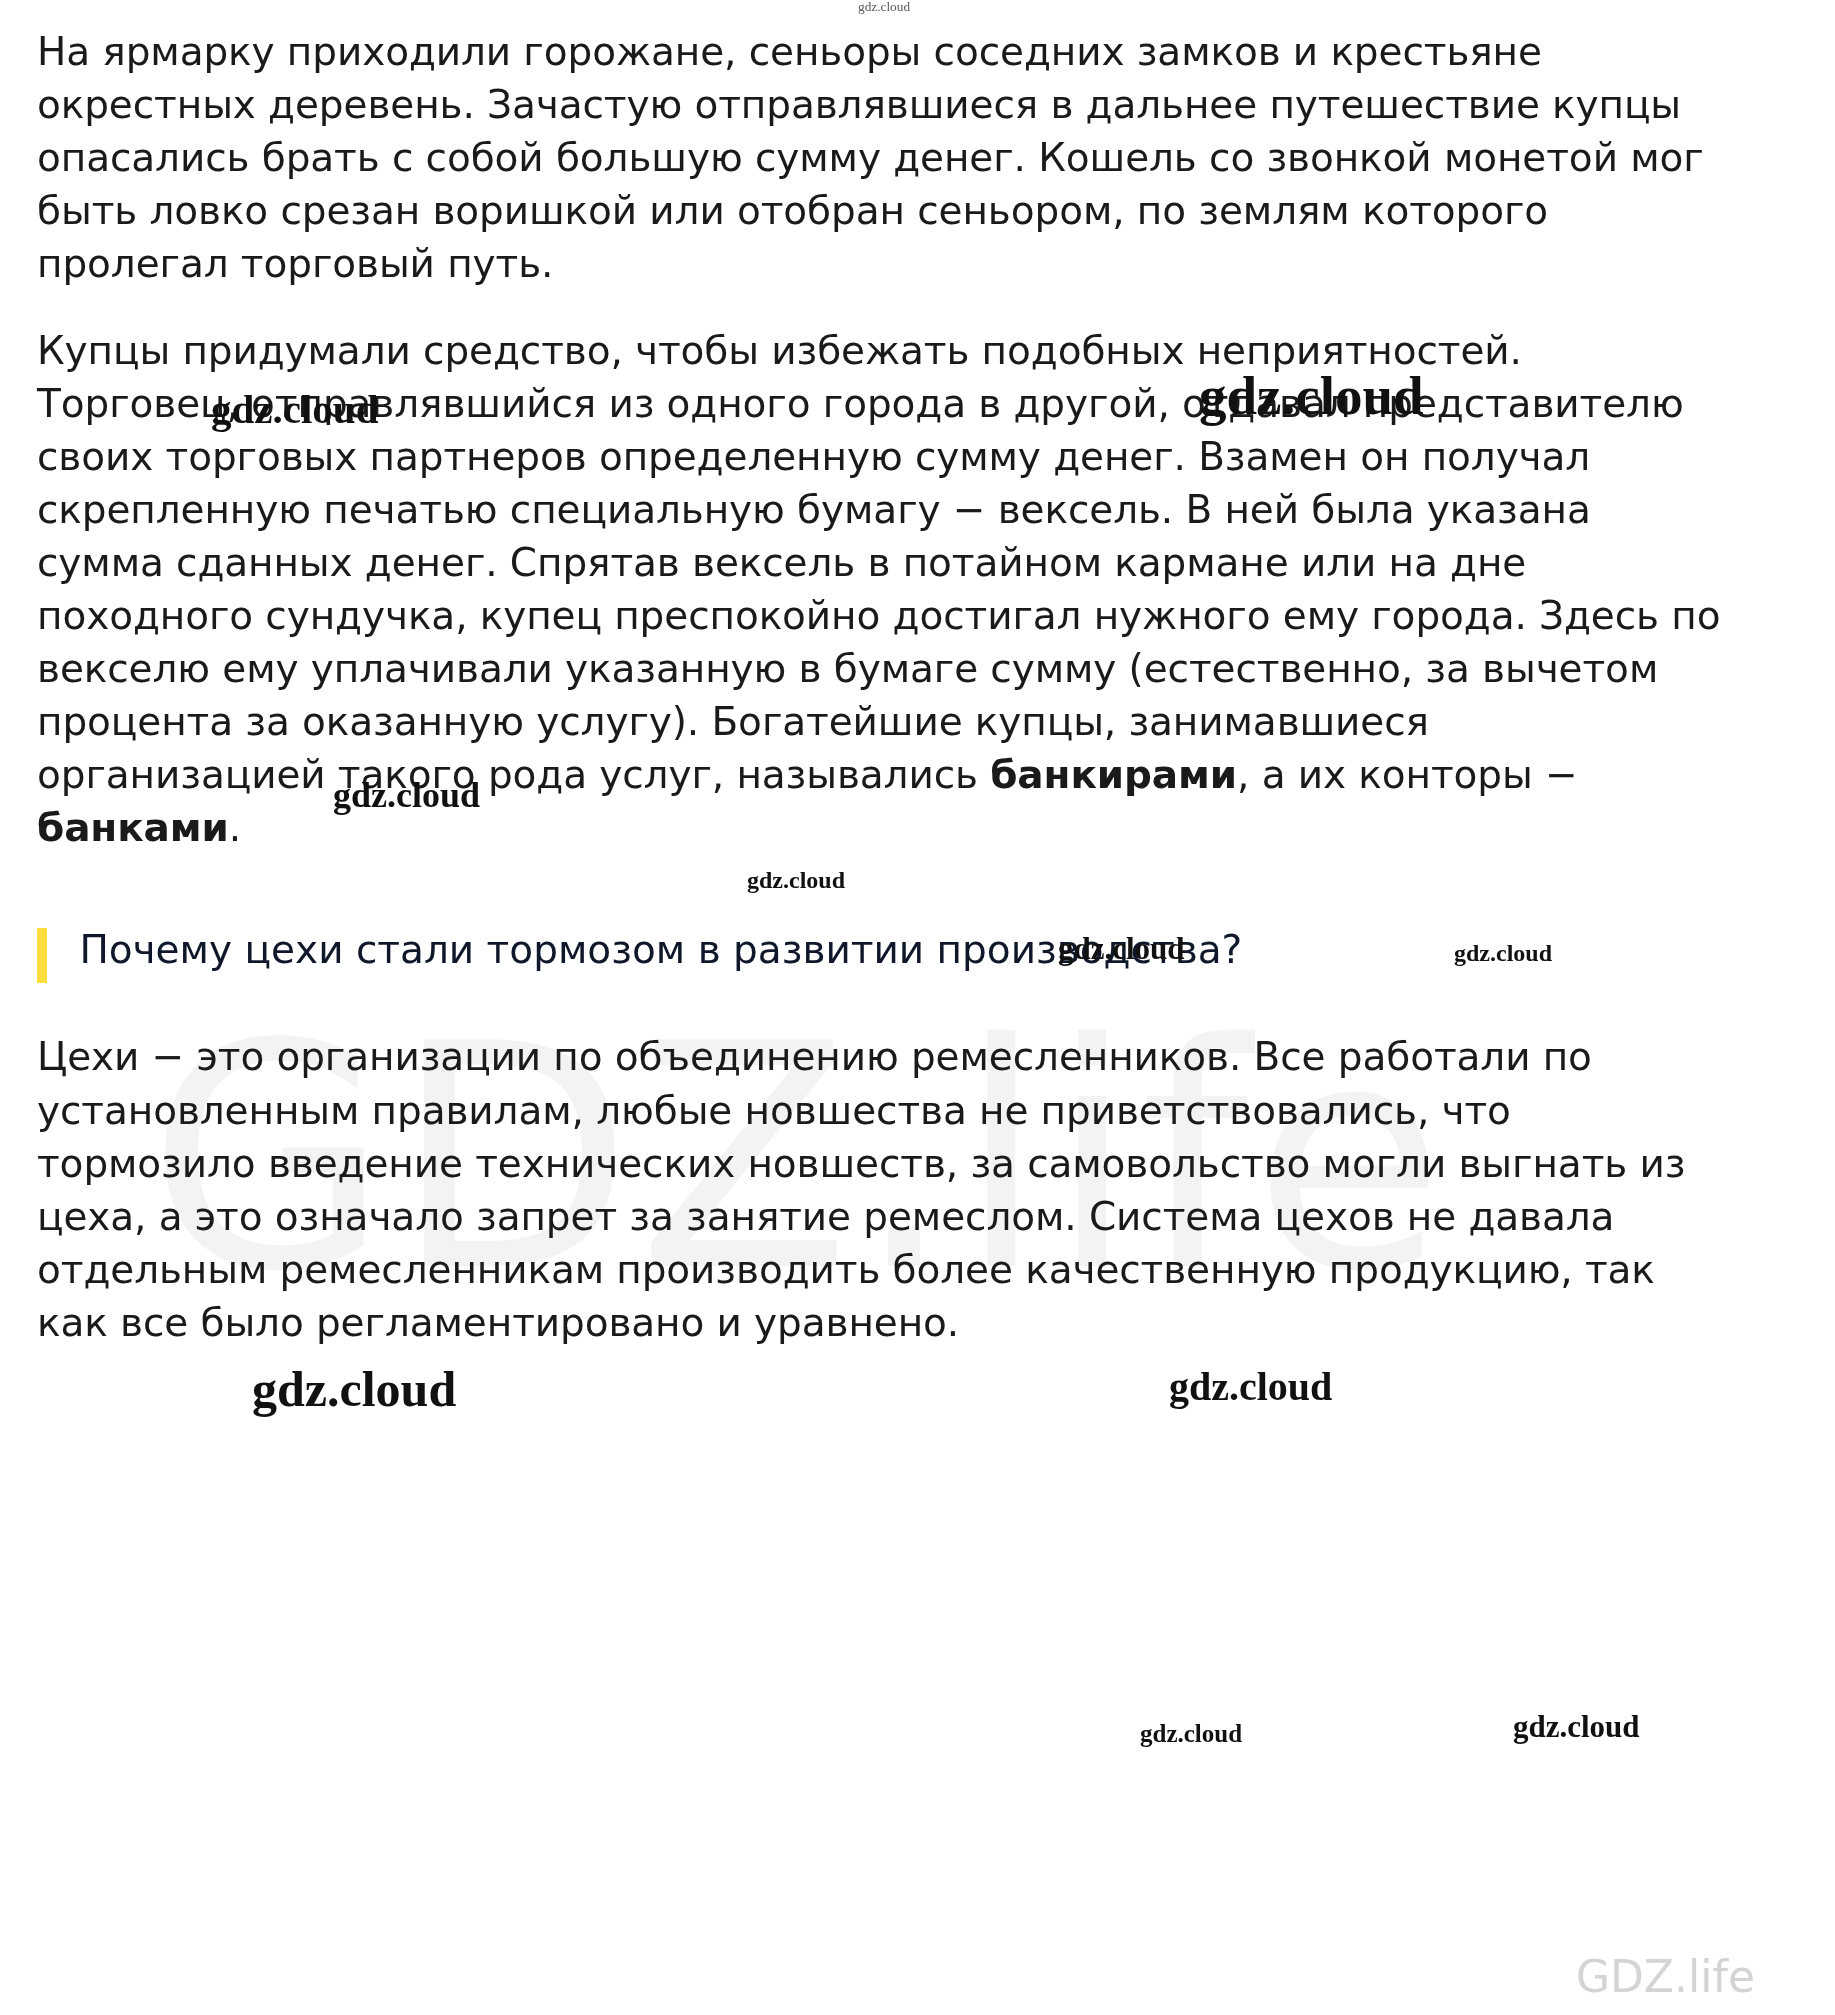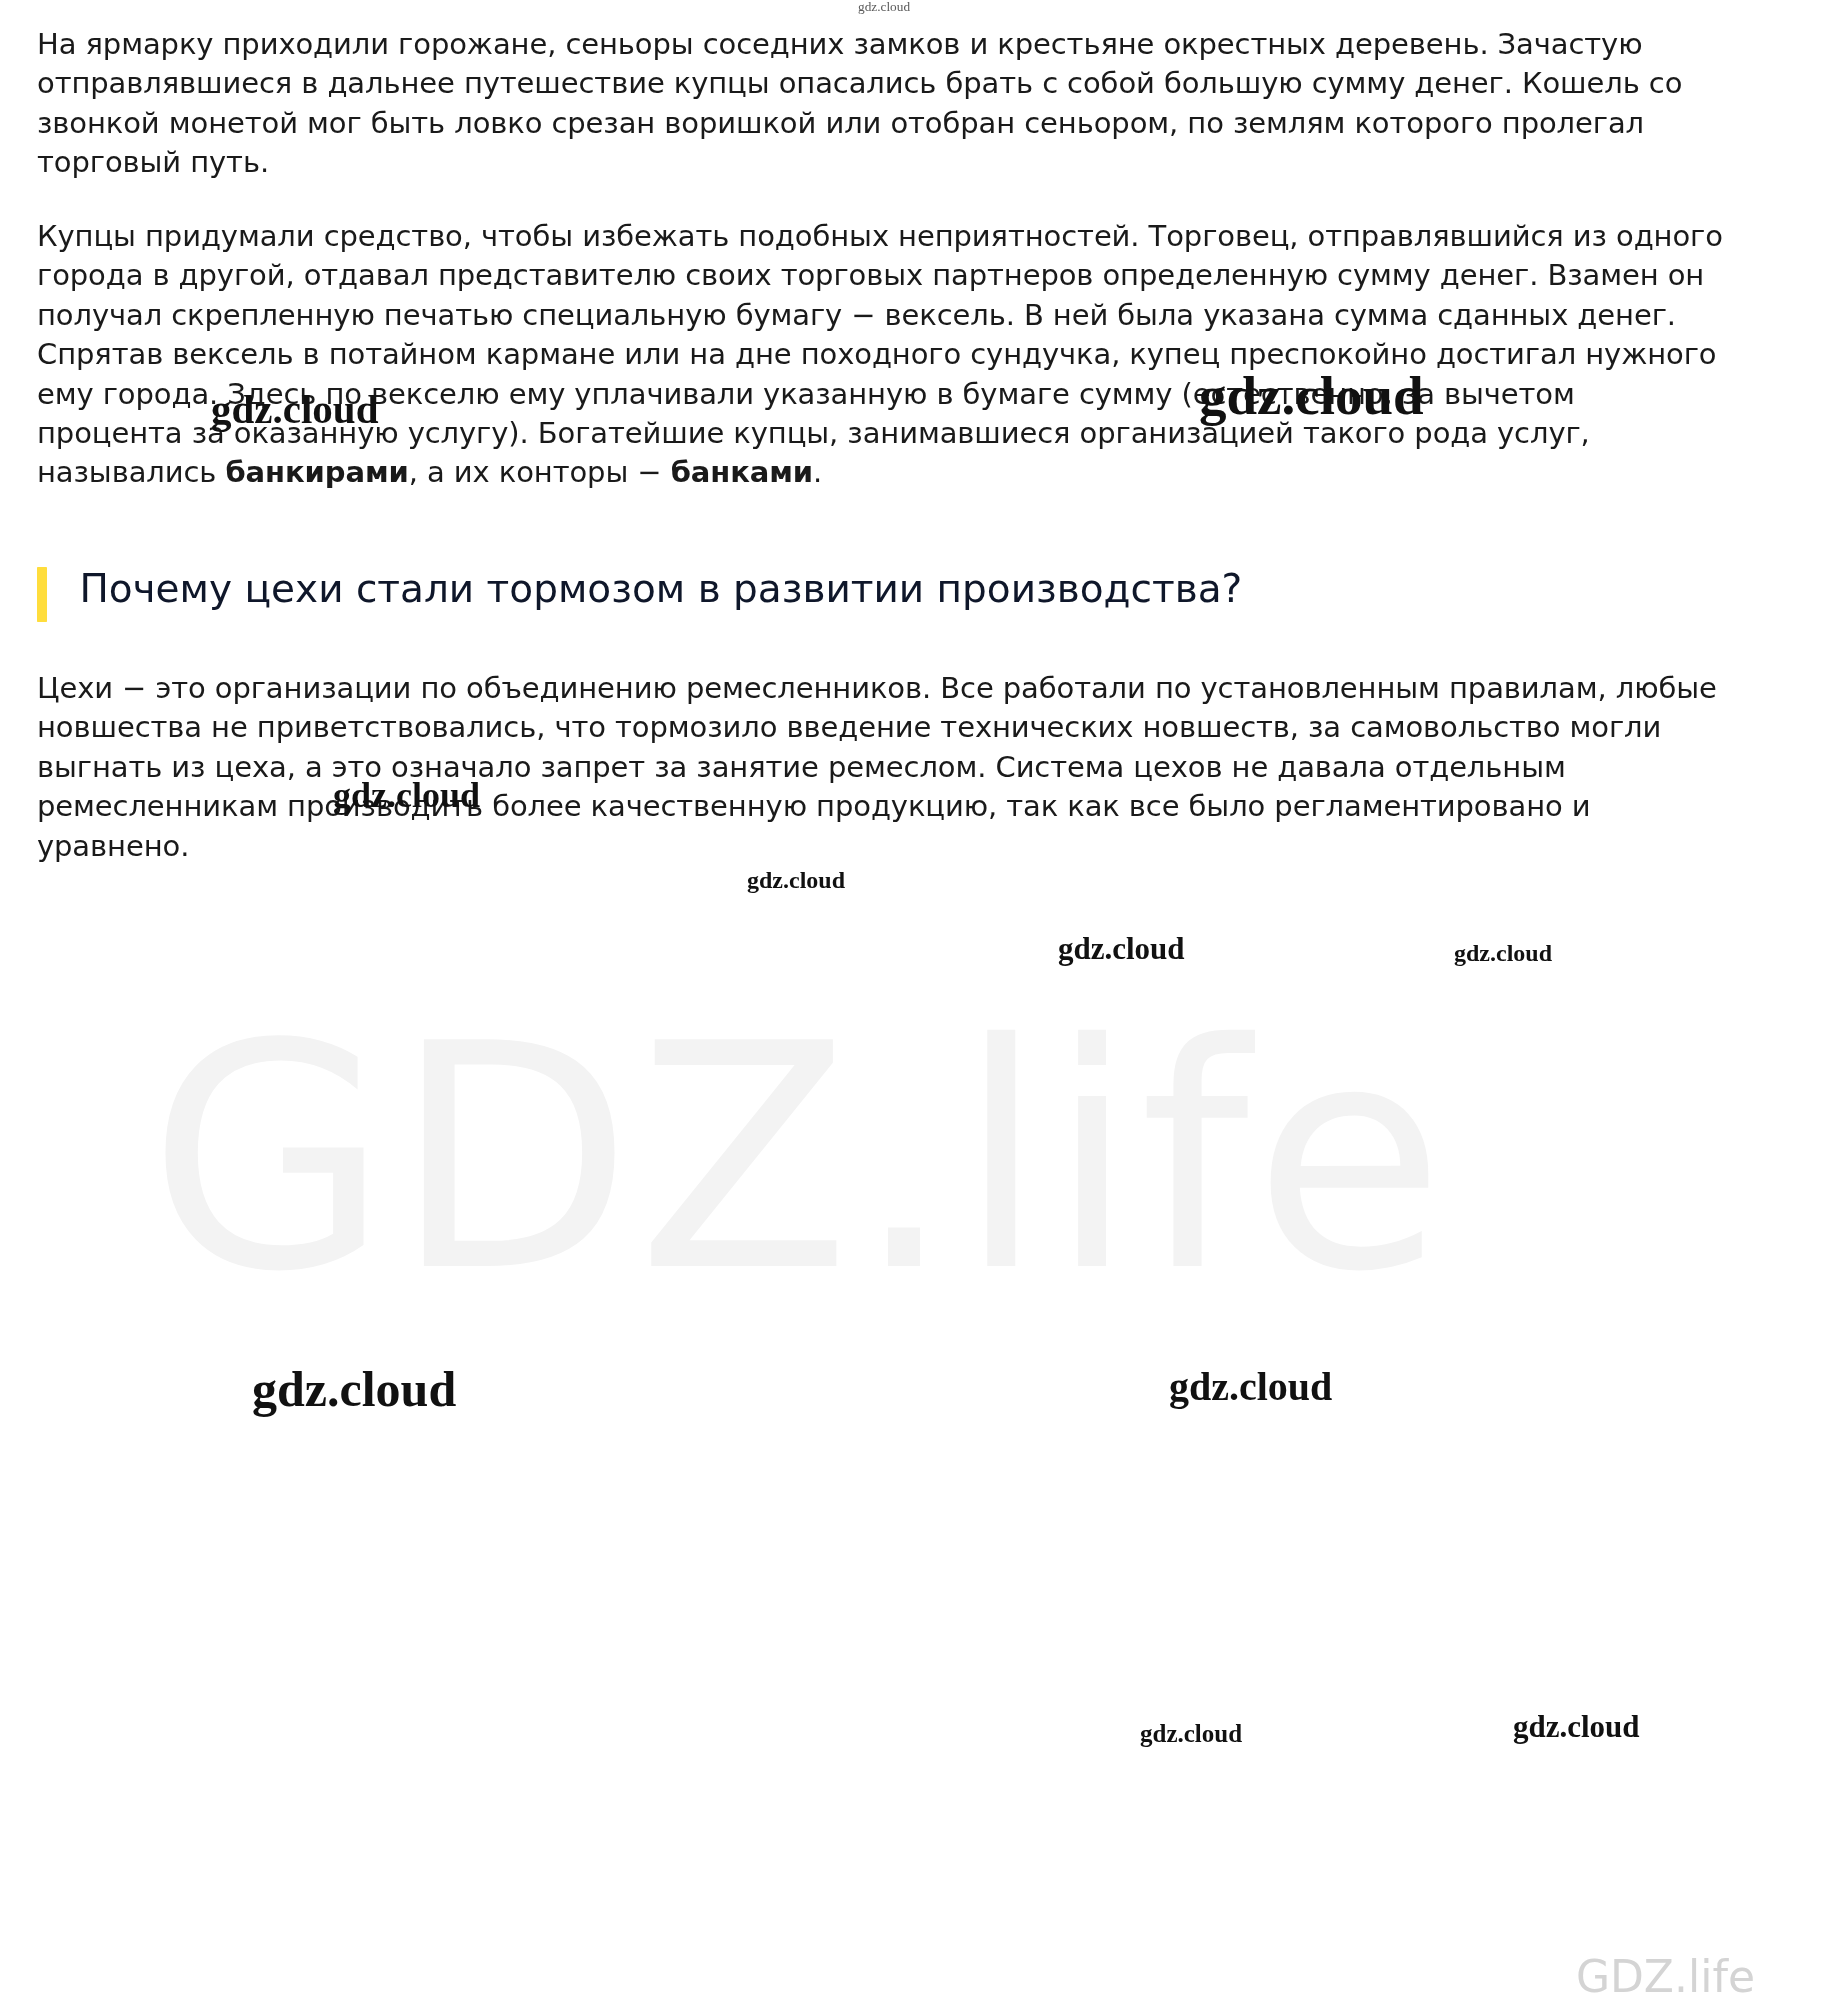--- a/index.html
+++ b/index.html
@@ -26,7 +26,7 @@
   }
 
   .para {
-    font-size: 29px;
+    font-size: 39px;
     line-height: 1.36;
     letter-spacing: -0.1px;
     margin: 0 0 34px 0;

